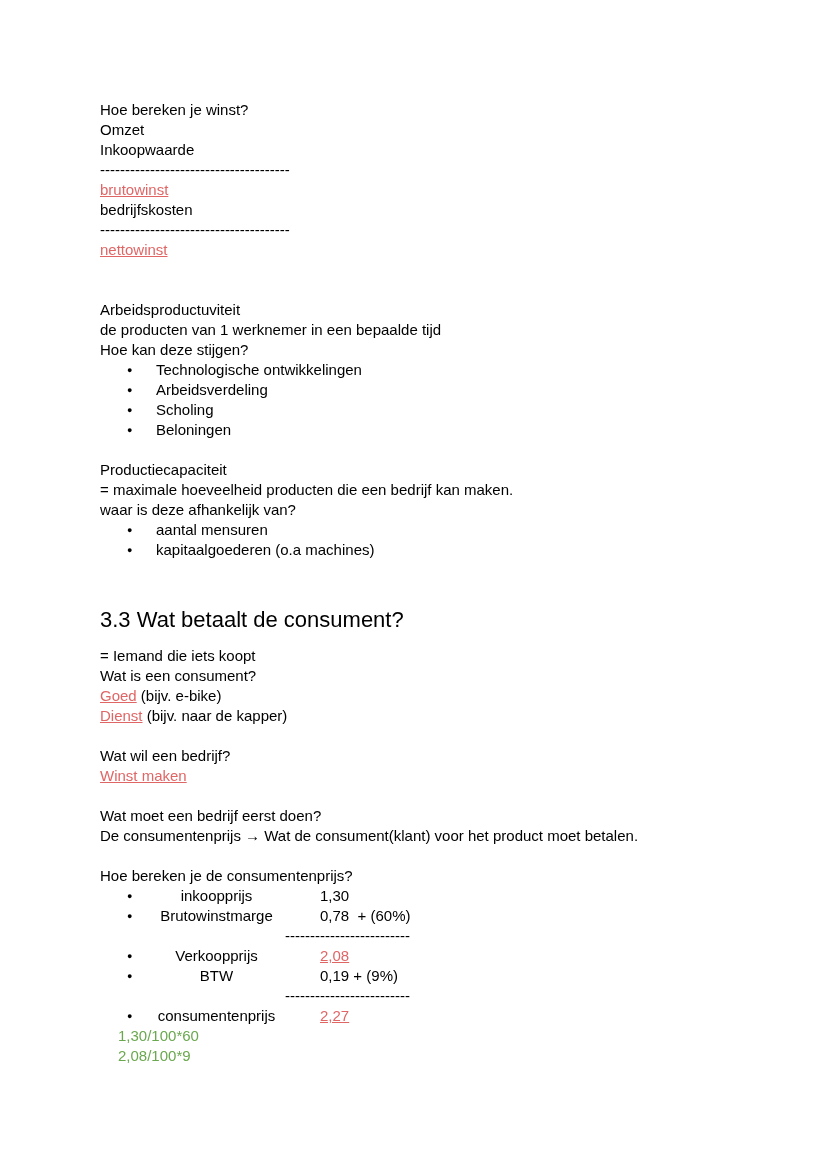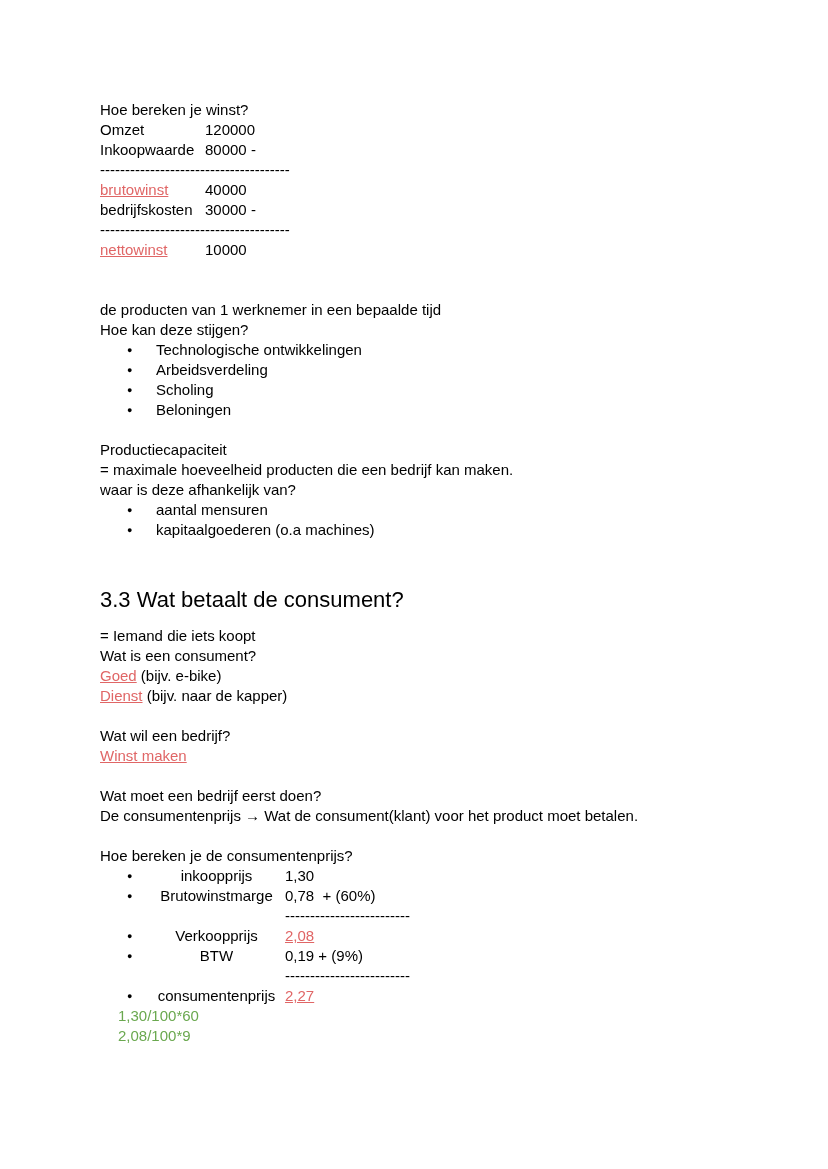--- a/index.html
+++ b/index.html
@@ -30,7 +30,7 @@
   .spacer { height: 20px; }
   .red { color: #e06666; text-decoration: underline; }
   .green { color: #6aa84f; margin-left: 18px; }
-  .calc-row { display: flex; }
+  .calc-row { display: flex; justify-content: space-between; }
   .calc-row .calc-label { flex: 0 0 105px; white-space: pre-wrap; }
   .calc-row .calc-value { white-space: pre-wrap; }
   .bullet-row { display: flex; padding-left: 27px; }

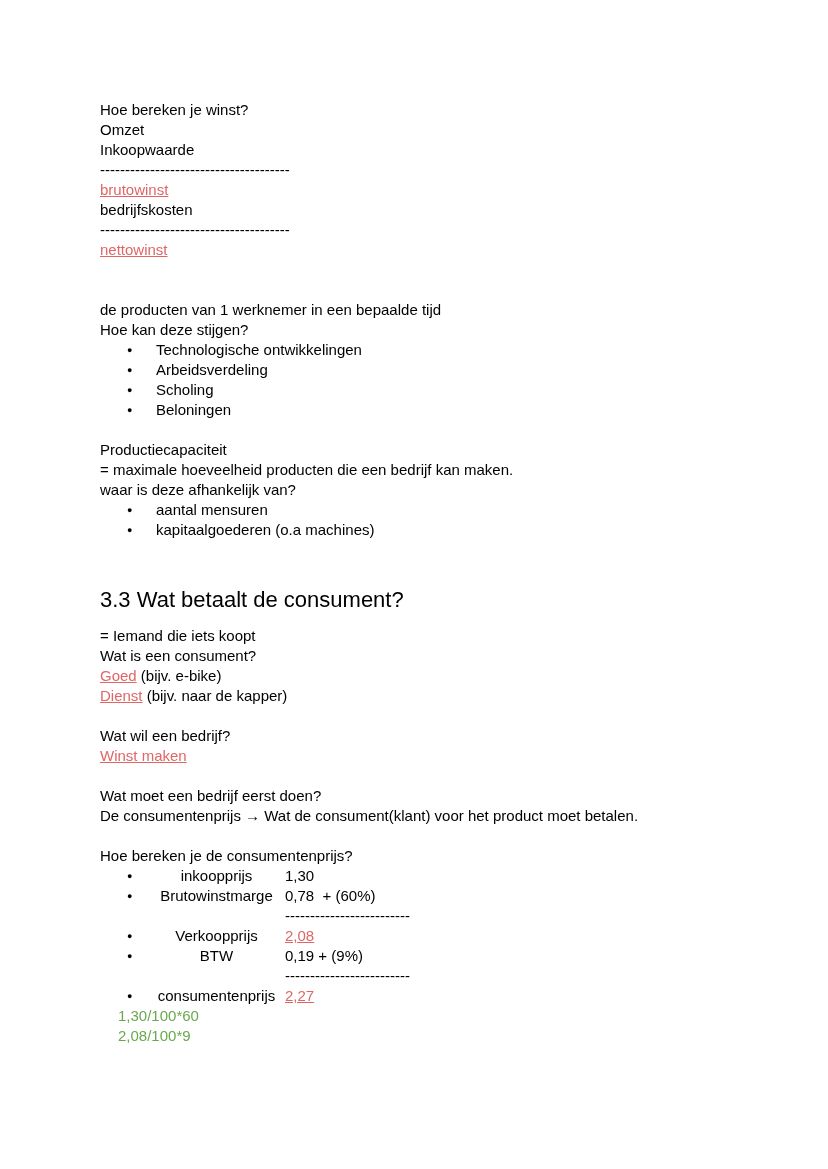--- a/index.html
+++ b/index.html
@@ -84,6 +84,7 @@
     <div class="spacer"></div>
     <div class="spacer"></div>
 
+    <div class="line">Arbeidsproductuviteit</div>
     <div class="line">de producten van 1 werknemer in een bepaalde tijd</div>
     <div class="line">Hoe kan deze stijgen?</div>
     <div class="bullet-row">

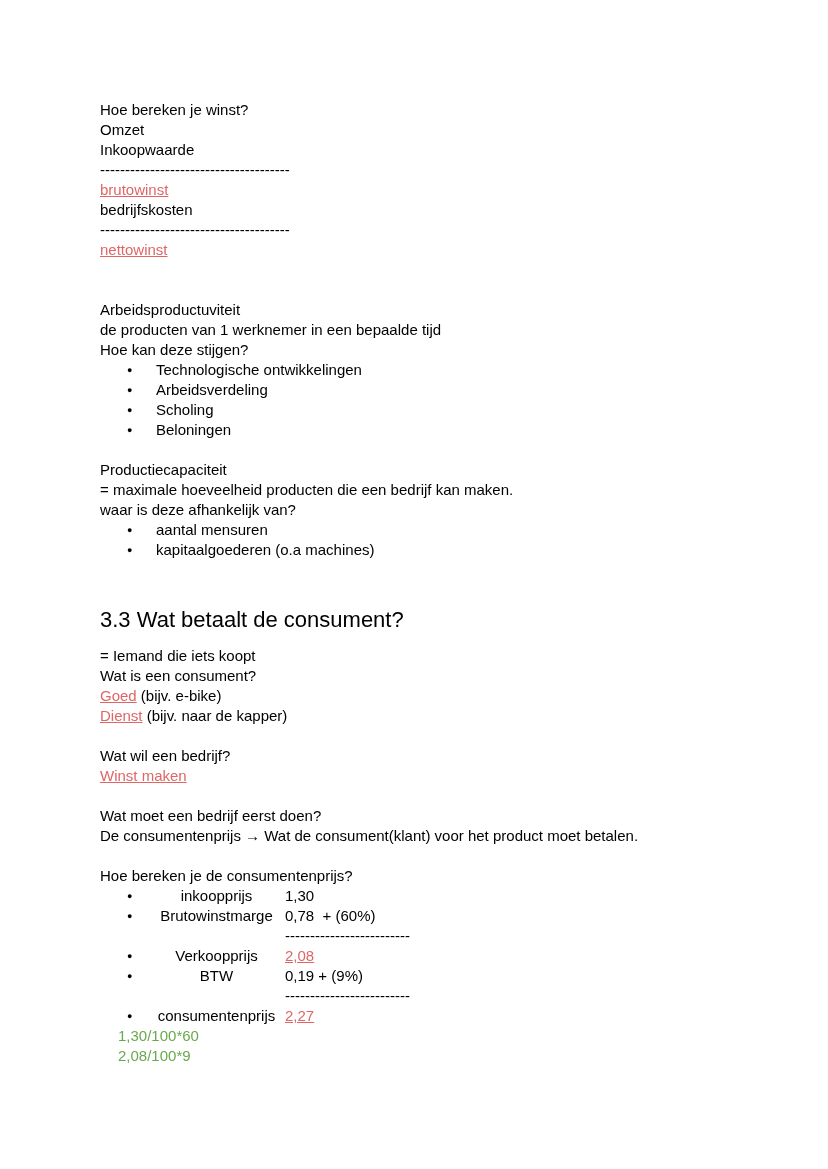--- a/index.html
+++ b/index.html
@@ -41,7 +41,7 @@
   }
   .bullet-text { white-space: pre-wrap; margin-left: 8px; }
   .price-label { flex: 0 0 137px; white-space: pre-wrap; text-align: center; }
-  .price-value { white-space: pre-wrap; }
+  .price-value { white-space: pre-wrap; margin-left: 35px; }
   .price-divider { padding-left: 185px; }
   .heading {
     font-size: 22px;

